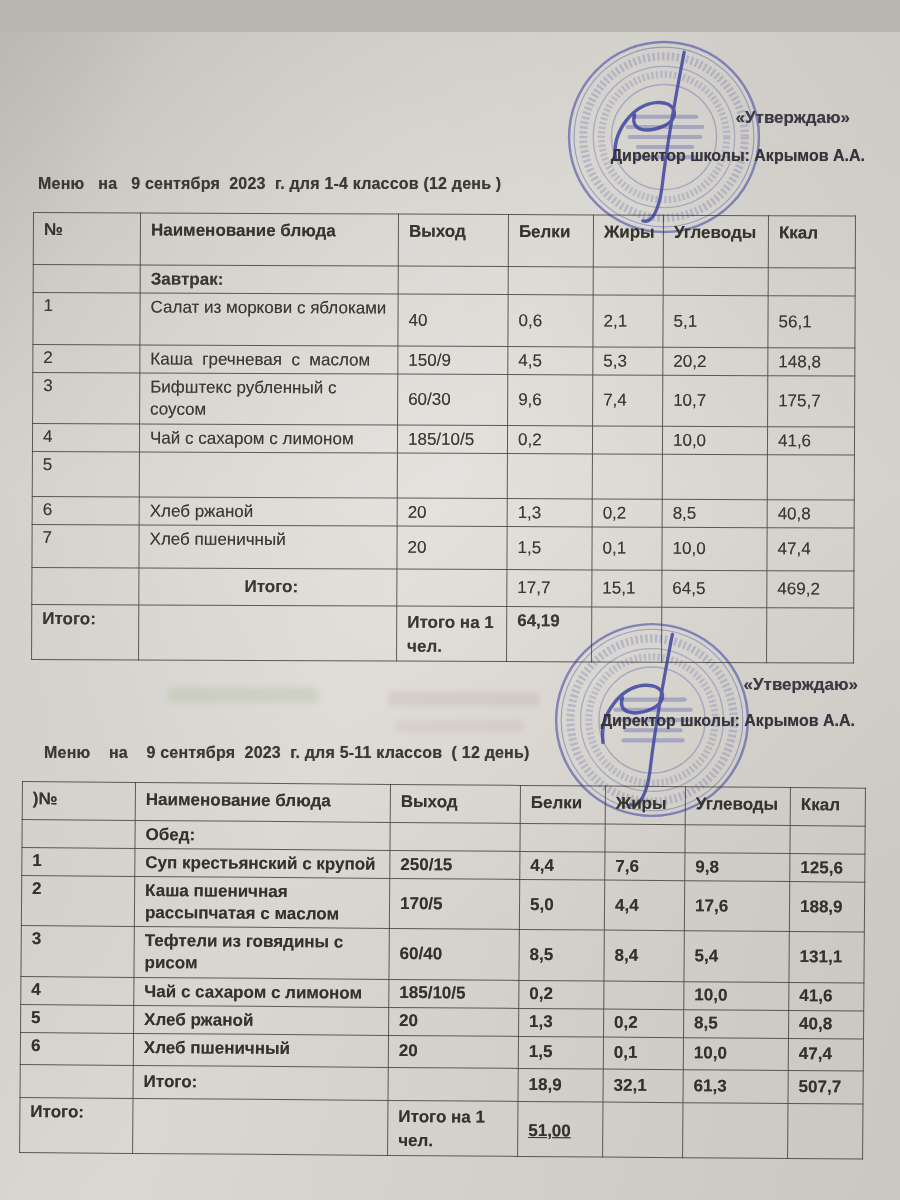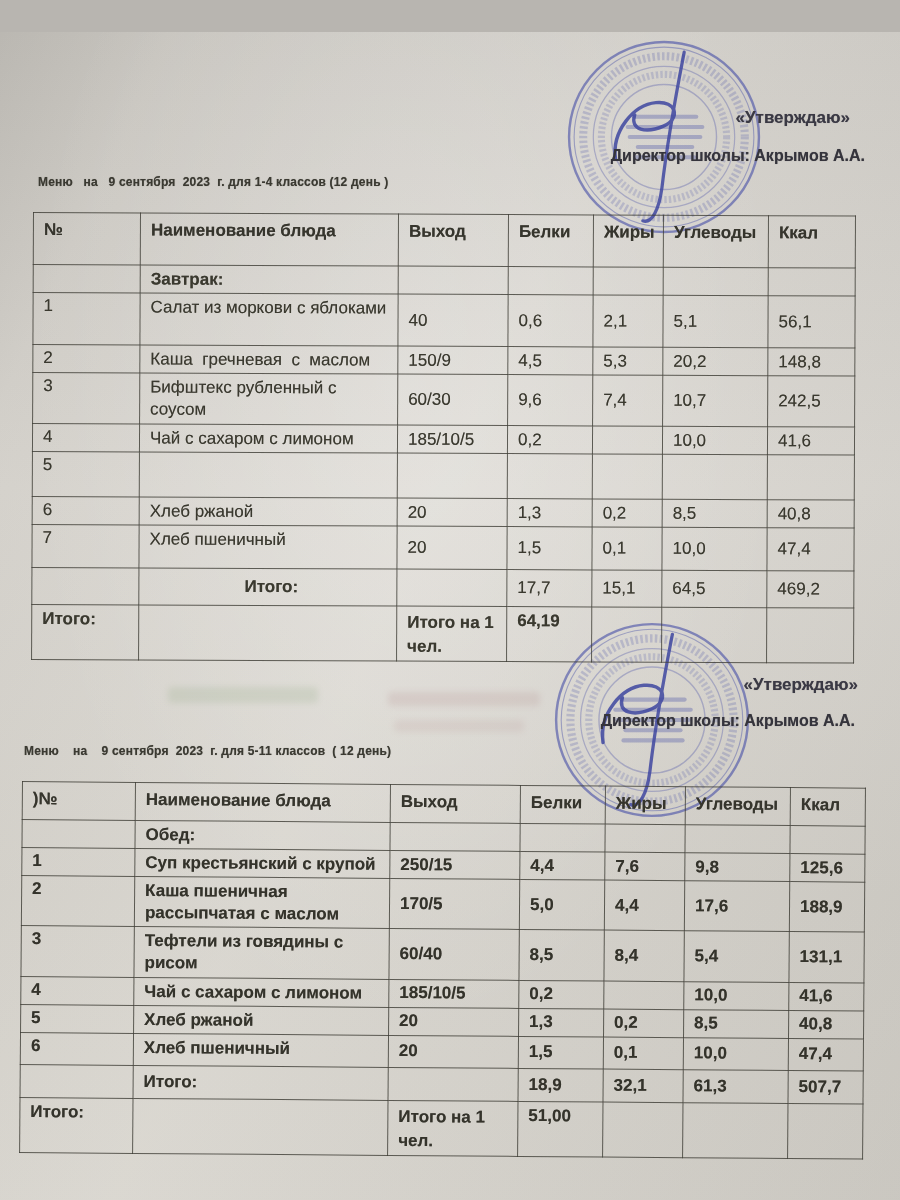--- a/index.html
+++ b/index.html
@@ -13,7 +13,7 @@
     margin-top: 32px;
   }
   .title{
-    position:absolute;font-size:12px;font-weight:600;color:#3b3a32;
+    position:absolute;font-size:16px;font-weight:600;color:#3b3a32;
     white-space:pre;letter-spacing:.2px;text-shadow:0 0 .7px rgba(59,58,50,.65);
   }
   .approve{

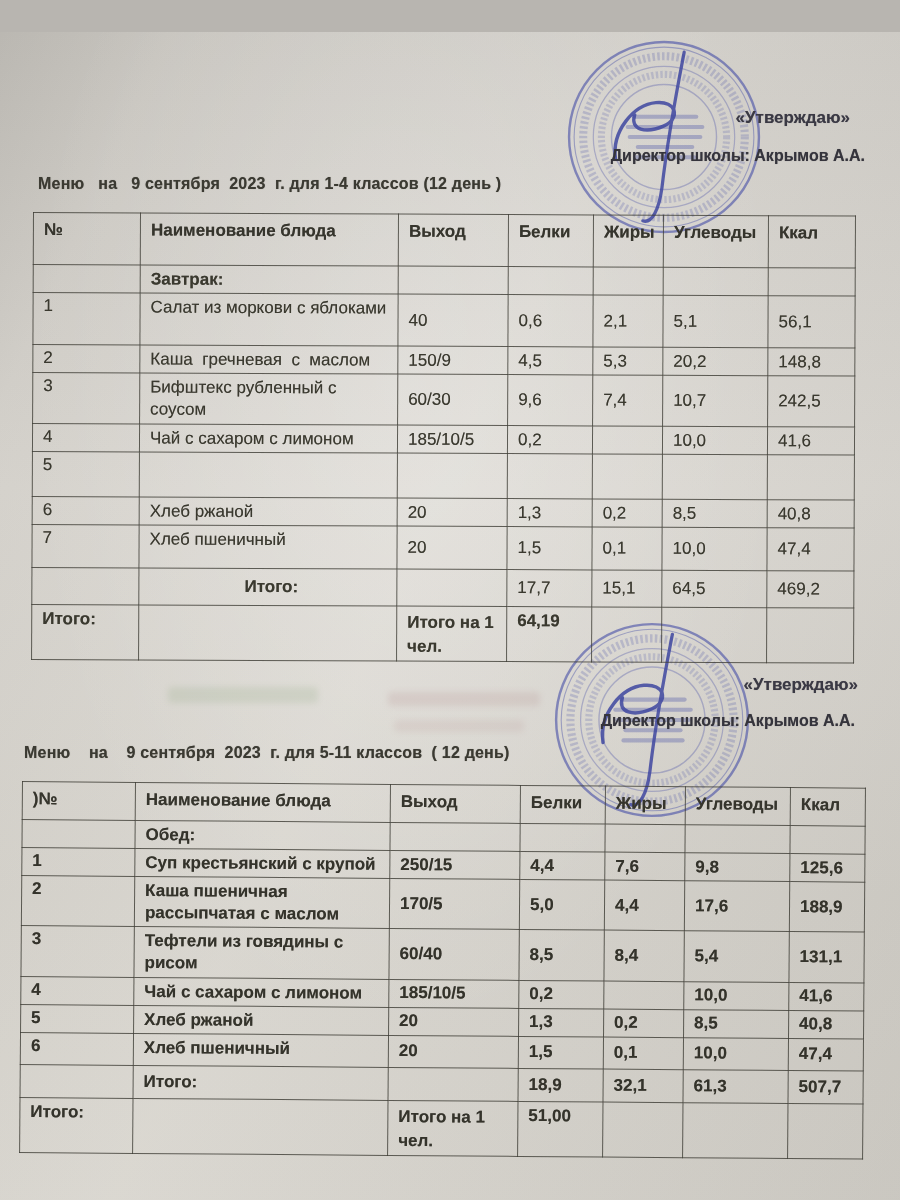--- a/index.html
+++ b/index.html
@@ -163,7 +163,7 @@
           <td>9,6</td>
           <td>7,4</td>
           <td>10,7</td>
-          <td>242,5</td>
+          <td>175,7</td>
         </tr>
         <tr style="height: 21px;">
           <td class="num-col">4</td>

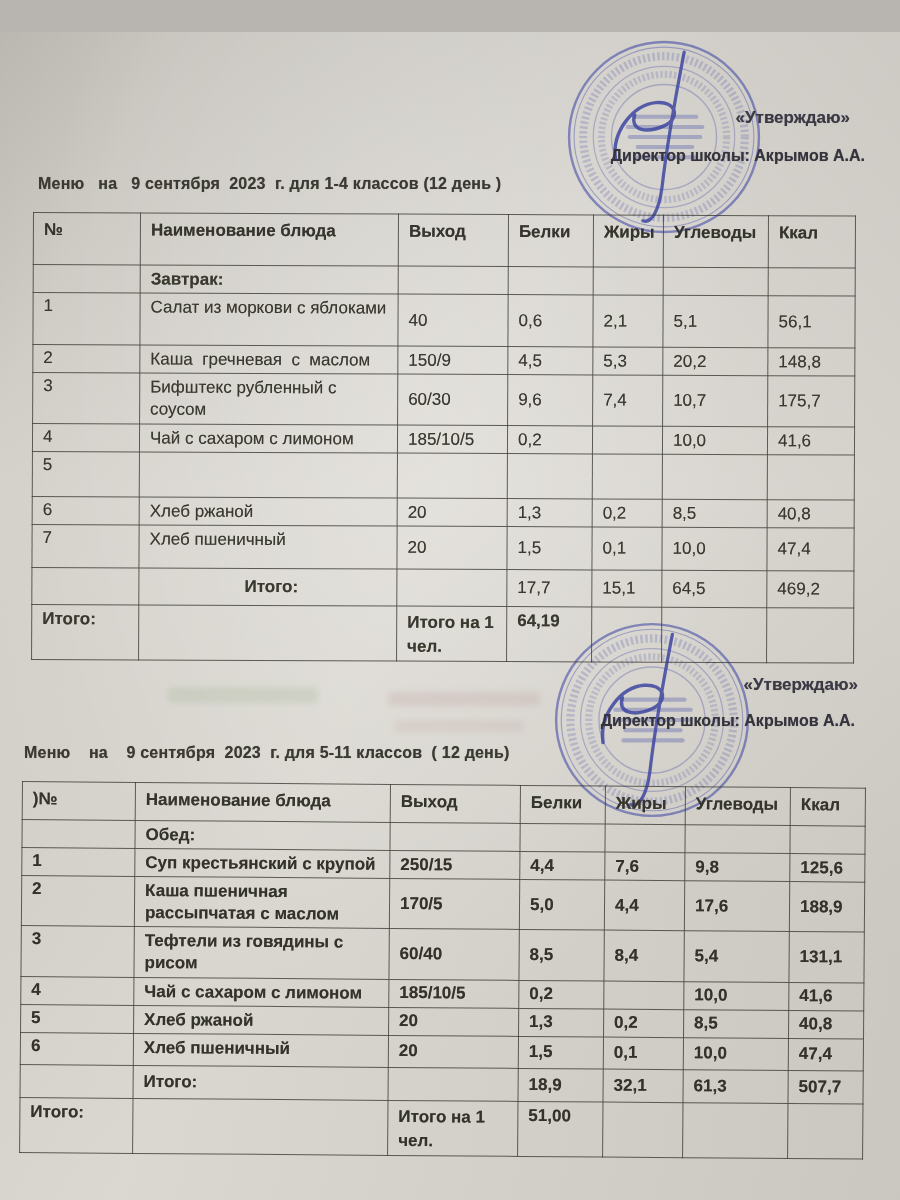--- a/index.html
+++ b/index.html
@@ -105,7 +105,7 @@
   <div class="director" style="left:553px;top:680px;width:302px;">Директор школы: Акрымов А.А.</div>
 
   <div class="title" style="left:38px;top:143px;">Меню   на   9 сентября  2023  г. для 1-4 классов (12 день )</div>
-  <div class="title" style="left:24px;top:712px;">Меню    на    9 сентября  2023  г. для 5-11 классов  ( 12 день)</div>
+  <div class="title" style="left:44px;top:712px;">Меню    на    9 сентября  2023  г. для 5-11 классов  ( 12 день)</div>
 
   <table class="t1" style="width:822px;">
     <colgroup>

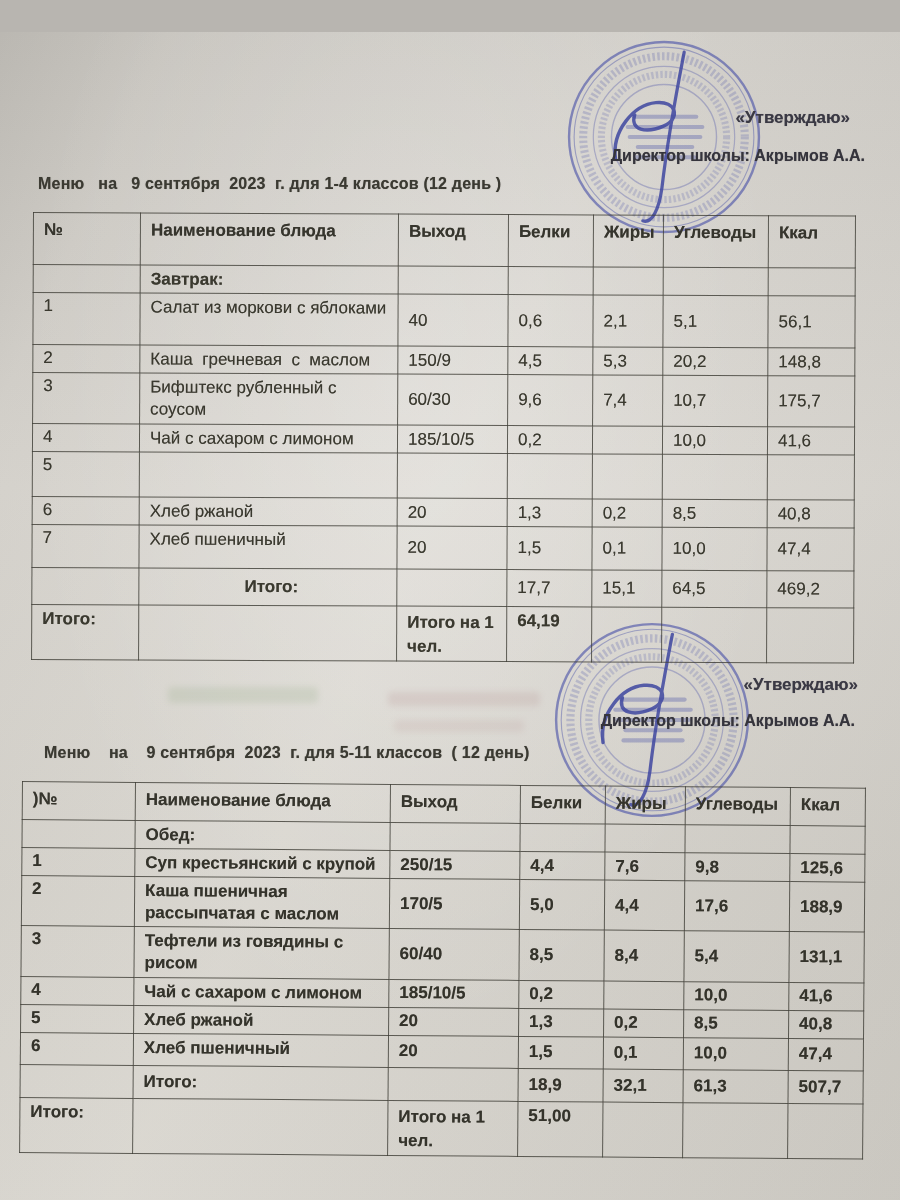--- a/index.html
+++ b/index.html
@@ -324,7 +324,7 @@
         <td class="totals-label" style="vertical-align:top;padding-top:4px;">Итого:</td>
         <td></td>
         <td class="bold" style="vertical-align:top;padding-top:4px;line-height:1.4;">Итого на 1 чел.</td>
-        <td class="bold" style="vertical-align:top;padding-top:4px;">51,00</td>
+        <td class="bold" style="vertical-align:top;padding-top:19px;text-decoration:underline;">51,00</td>
         <td></td>
         <td></td>
         <td></td>

